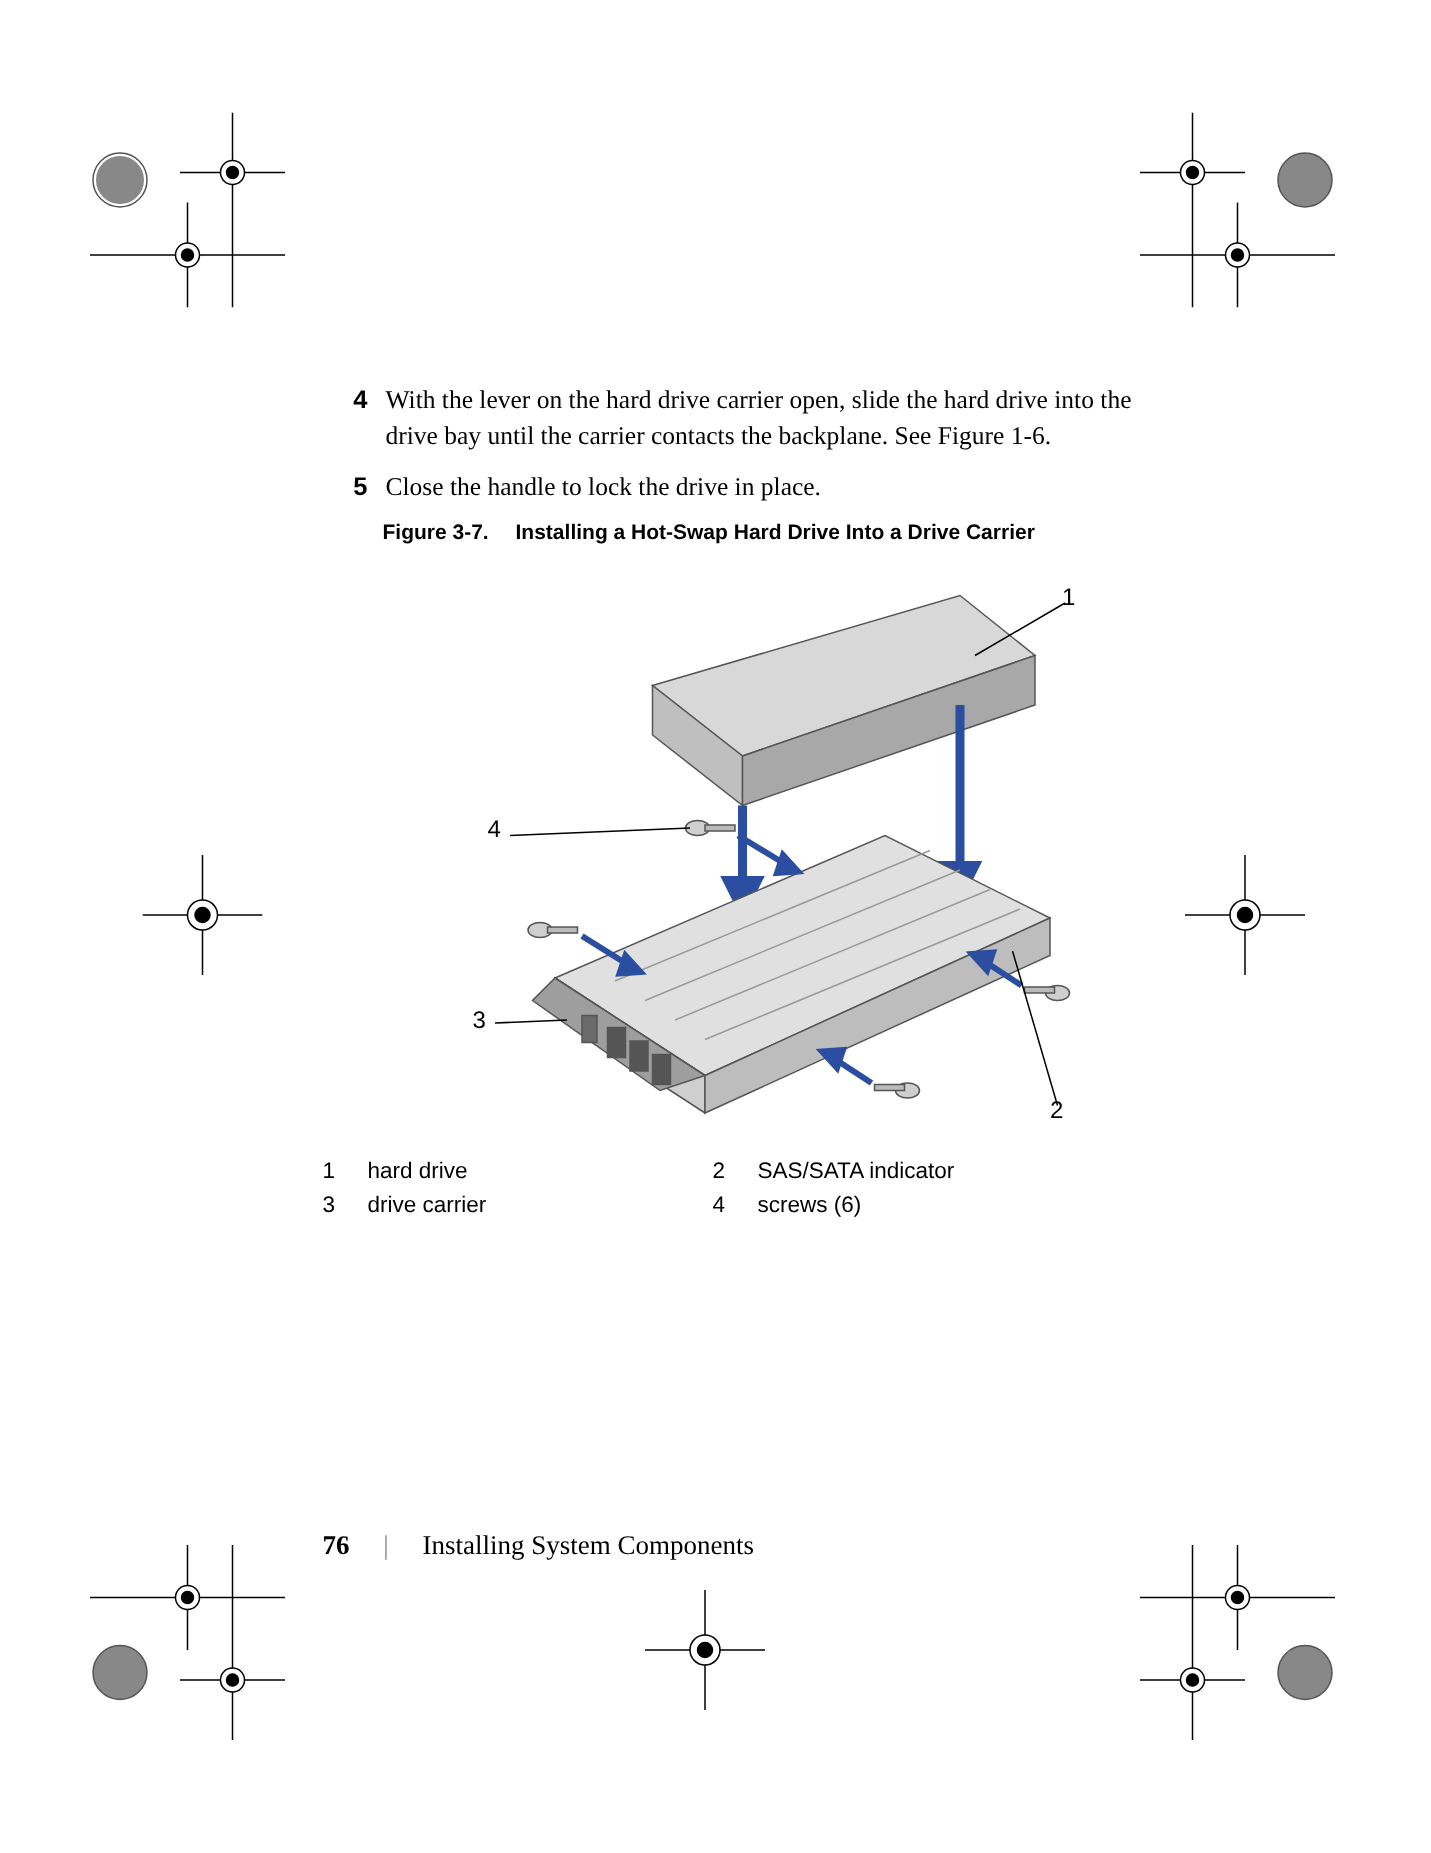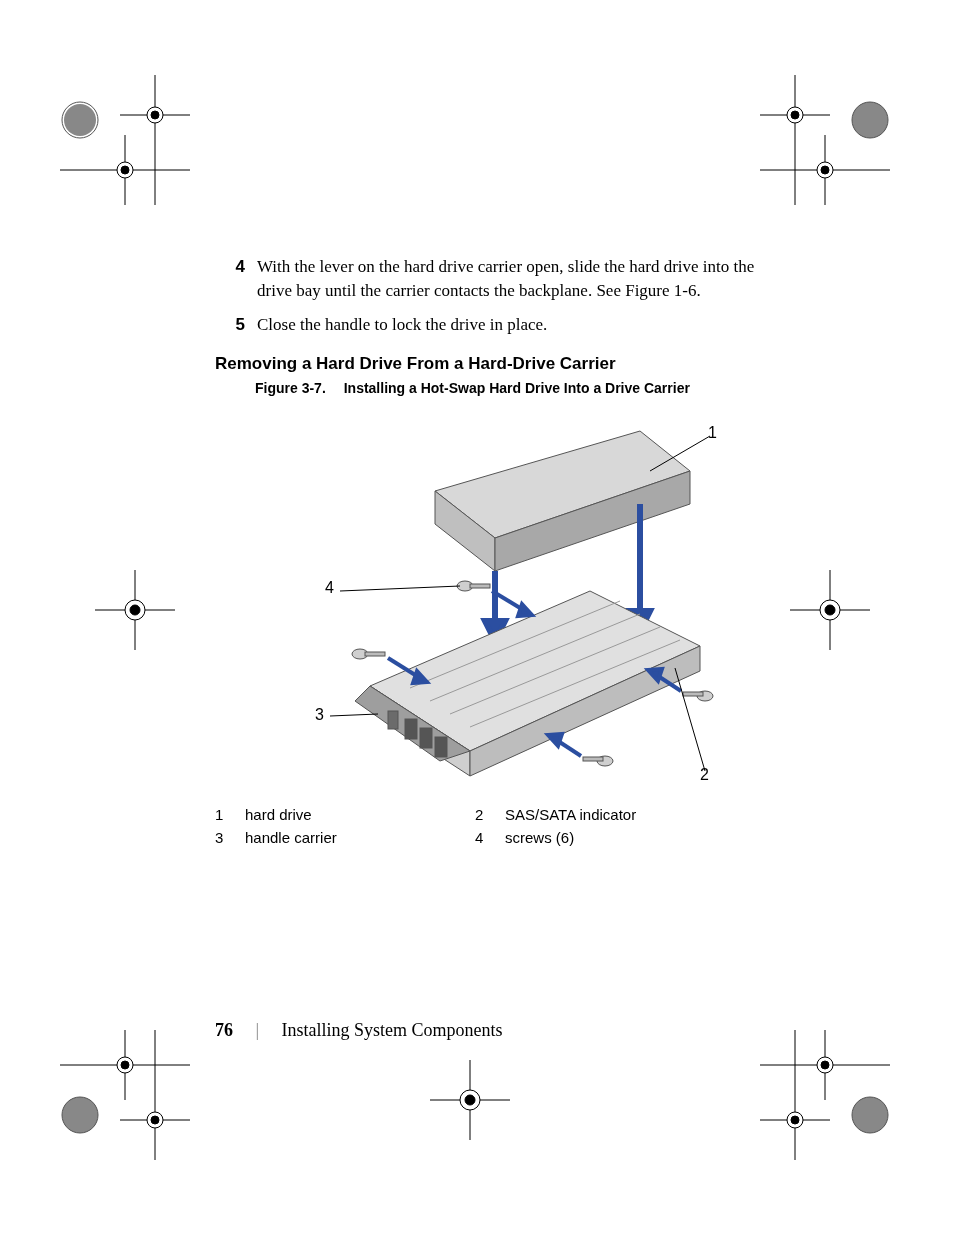--- a/index.html
+++ b/index.html
@@ -218,7 +218,6 @@
     <div class="step-text">Close the handle to lock the drive in place.</div>
   </div>
 
-  <div class="section-heading">Removing a Hard Drive From a Hard-Drive Carrier</div>
 
 
   <div class="figure-caption">

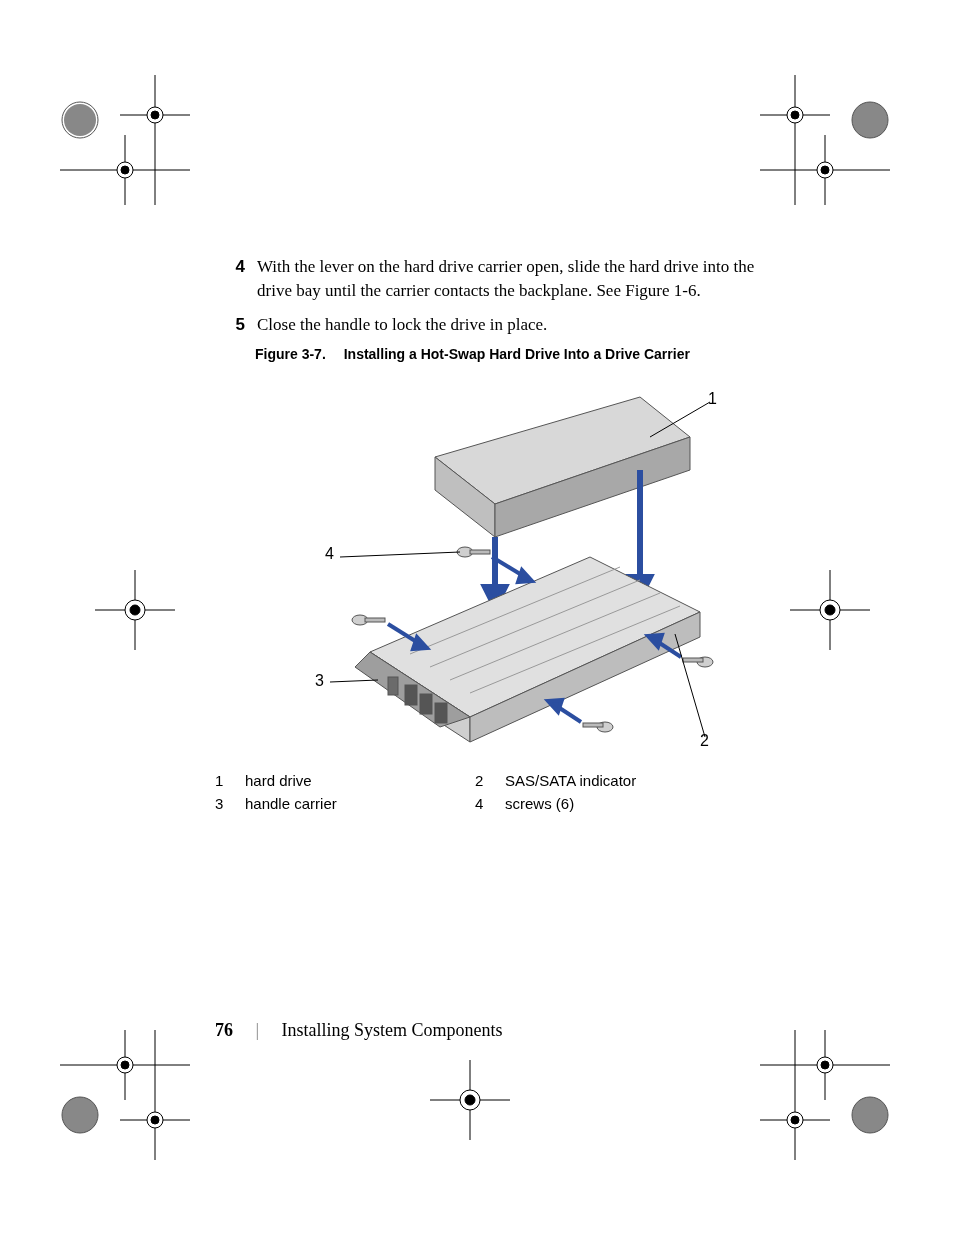--- a/index.html
+++ b/index.html
@@ -323,7 +323,7 @@
     <div class="legend-row">
       <div class="legend-pair">
         <span class="legend-num">3</span>
-        <span>handle carrier</span>
+        <span>drive carrier</span>
       </div>
       <div class="legend-pair">
         <span class="legend-num">4</span>

